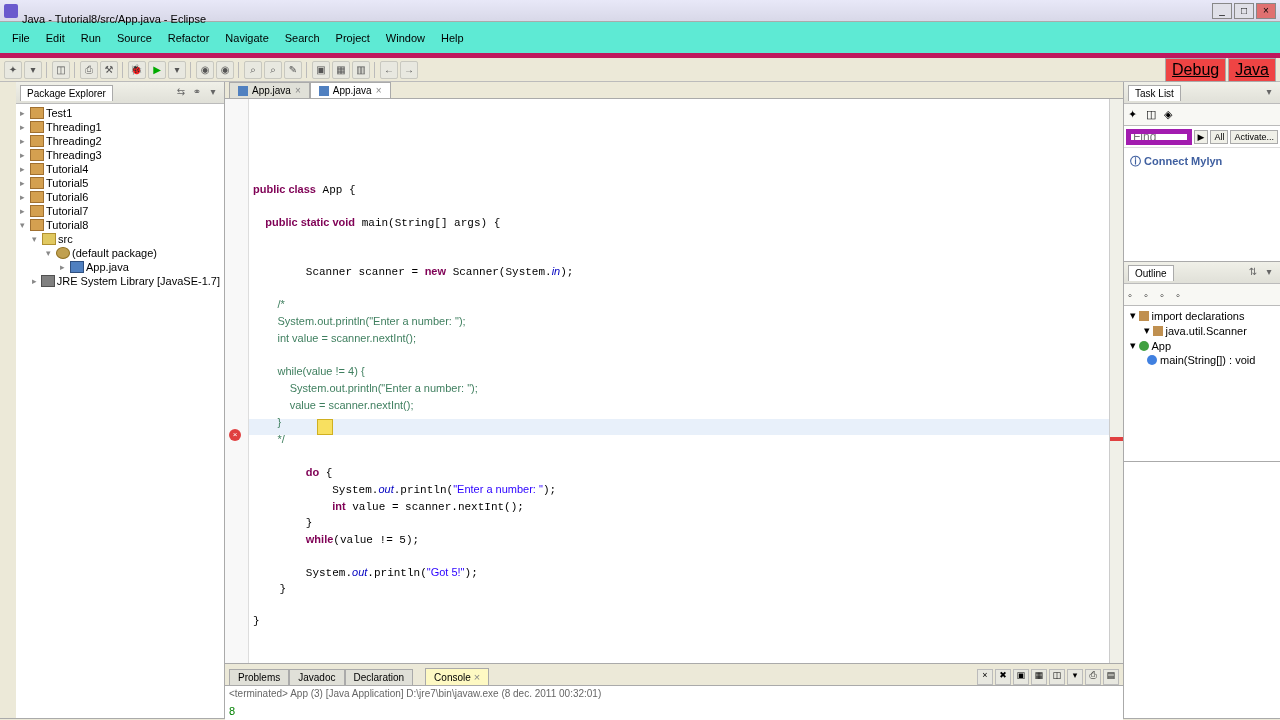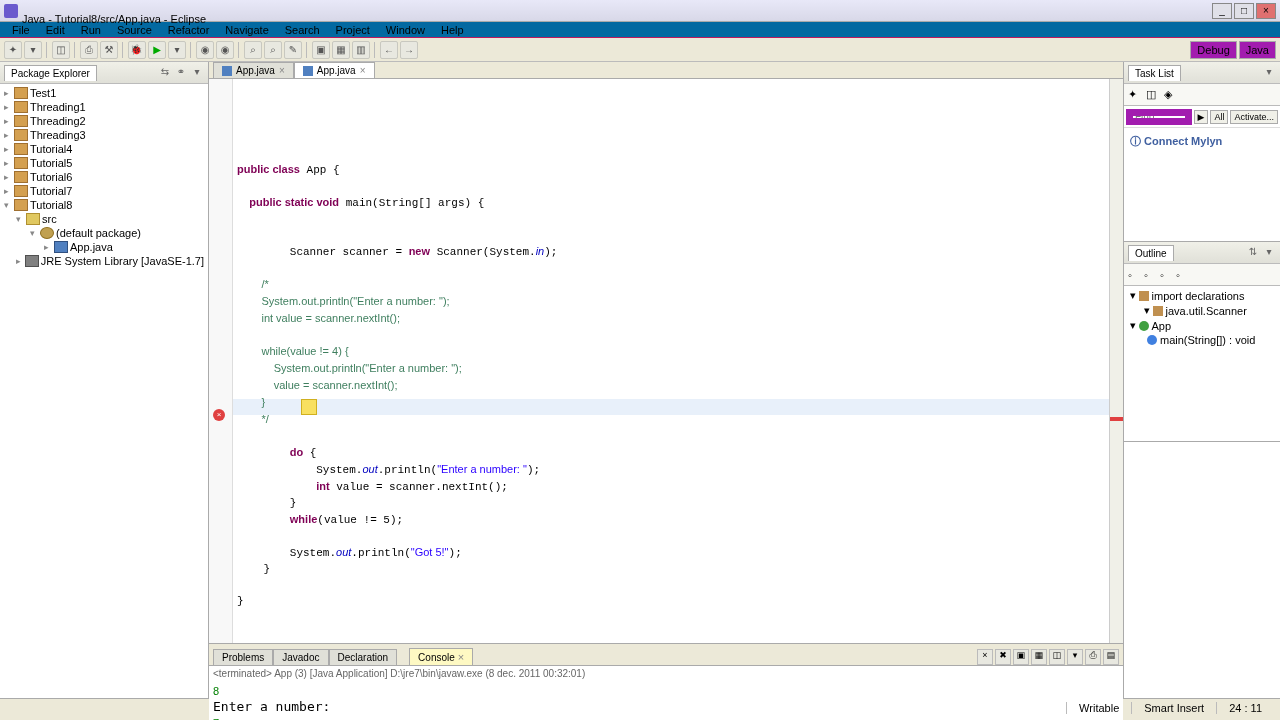--- a/index.html
+++ b/index.html
@@ -10,7 +10,7 @@
 .title-bar .winbtns { display:flex; gap:2px; }
 .title-bar .winbtns div { width:20px; height:16px; background:#e0e0e8; border:1px solid #888; text-align:center; line-height:14px; font-size:10px; cursor:pointer; }
 .title-bar .winbtns .close { background:#e07070; }
-.menu-bar { height:16px; background:#0369a1; display:flex; align-items:center; padding:0 4px; border-bottom:1px solid #be185d; }
+.menu-bar { height:36px; background:#5eead4; display:flex; align-items:center; padding:0 4px; border-bottom:5px solid #be185d; }
 .menu-bar span { padding:2px 8px; cursor:pointer; }
 .toolbar { height:24px; background:#ece9d8; display:flex; align-items:center; padding:0 4px; gap:2px; border-bottom:1px solid #bbb; }
 .toolbar .tbtn { width:18px; height:18px; background:#e8e8e0; border:1px solid #c8c8c0; border-radius:2px; cursor:pointer; display:flex; align-items:center; justify-content:center; font-size:10px; color:#555; }

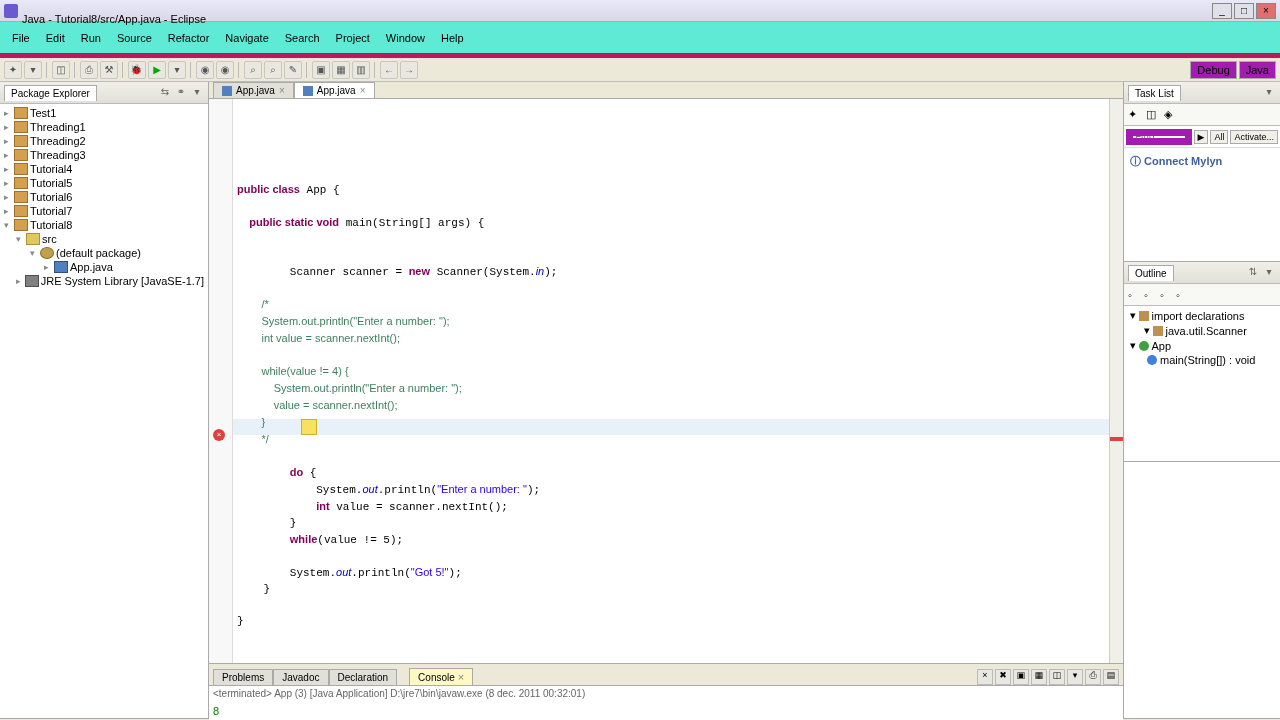--- a/index.html
+++ b/index.html
@@ -16,7 +16,7 @@
 .toolbar .tbtn { width:18px; height:18px; background:#e8e8e0; border:1px solid #c8c8c0; border-radius:2px; cursor:pointer; display:flex; align-items:center; justify-content:center; font-size:10px; color:#555; }
 .toolbar .sep { width:2px; height:16px; border-left:1px solid #bbb; margin:0 2px; }
 .toolbar .spacer { flex:1; }
-.toolbar .persp { padding:2px 6px; border:1px solid #aaa; background:#a21caf; cursor:pointer; font-size:11px; }
+.toolbar .persp { padding:2px 6px; border:1px solid #aaa; background:#ef4444; cursor:pointer; font-size:16px;text-decoration:underline; }
 .row { display:flex; height:calc(100% - 22px - 20px - 24px - 18px); }
 .left-panel { width:209px; background:#fff; border-right:1px solid #aaa; display:flex; flex-direction:column; }
 .panel-head { height:22px; background:linear-gradient(#f0f0e8,#e0e0d8); border-bottom:1px solid #bbb; display:flex; align-items:center; padding:0 4px; gap:4px; }

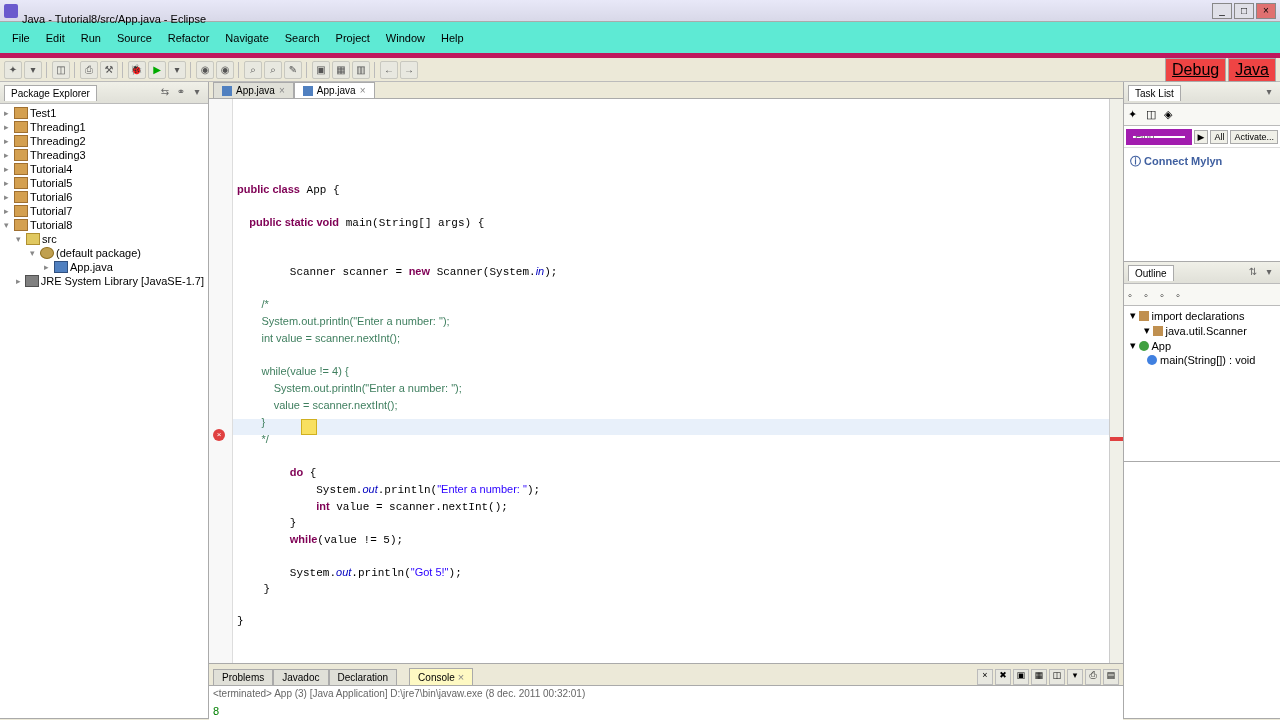--- a/index.html
+++ b/index.html
@@ -17,7 +17,7 @@
 .toolbar .sep { width:2px; height:16px; border-left:1px solid #bbb; margin:0 2px; }
 .toolbar .spacer { flex:1; }
 .toolbar .persp { padding:2px 6px; border:1px solid #aaa; background:#ef4444; cursor:pointer; font-size:16px;text-decoration:underline; }
-.row { display:flex; height:calc(100% - 22px - 20px - 24px - 18px); }
+.row { display:flex; height:calc(100% - 22px - 20px - 24px - 18px);padding-left:16px; }
 .left-panel { width:209px; background:#fff; border-right:1px solid #aaa; display:flex; flex-direction:column; }
 .panel-head { height:22px; background:linear-gradient(#f0f0e8,#e0e0d8); border-bottom:1px solid #bbb; display:flex; align-items:center; padding:0 4px; gap:4px; }
 .panel-head .tab { background:#fff; padding:2px 6px; border:1px solid #aaa; border-bottom:none; font-size:10px; cursor:pointer; }

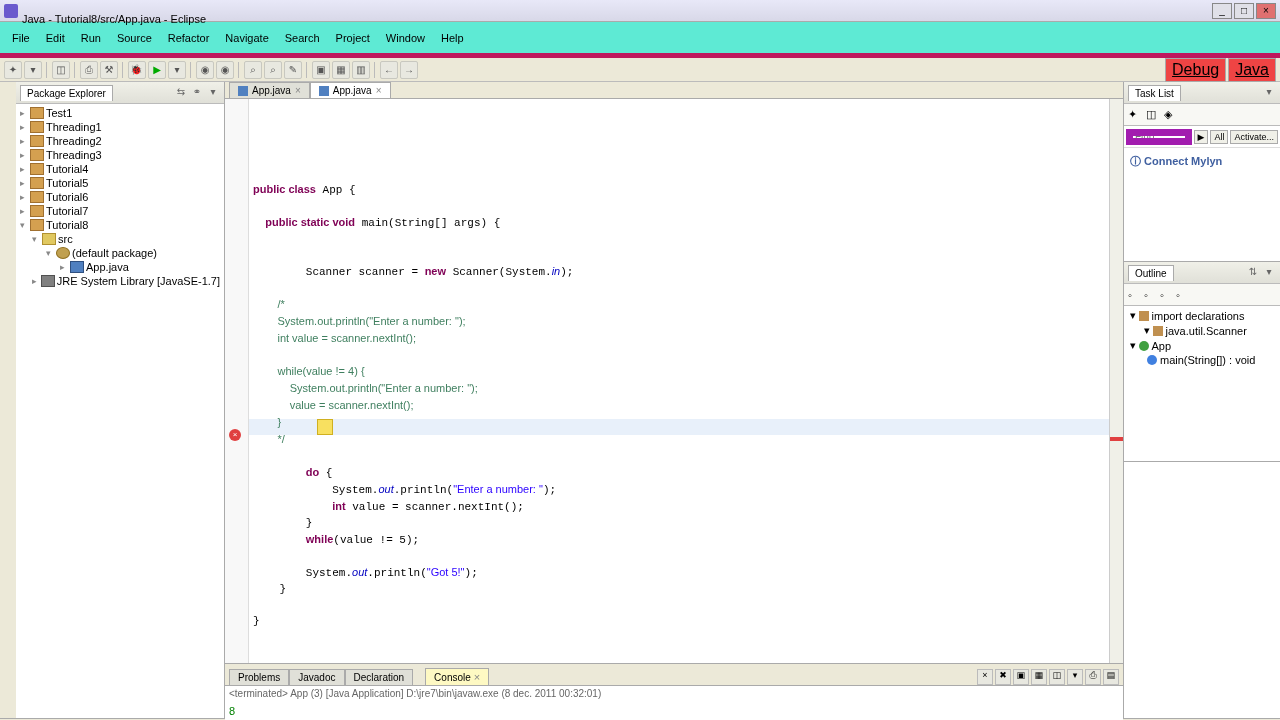--- a/index.html
+++ b/index.html
@@ -57,7 +57,7 @@
 .right-area { width:157px; display:flex; flex-direction:column; border-left:1px solid #aaa; }
 .tasklist { height:180px; background:#fff; border-bottom:1px solid #aaa; display:flex; flex-direction:column; }
 .find-row { height:22px; display:flex; align-items:center; padding:2px; border-bottom:1px solid #ddd; gap:2px; }
-.find-row input { flex:1; height:16px; border:7px solid #a21caf; font-size:10px; padding:0 2px; min-width:20px; }
+.find-row input { flex:1; height:16px; border:5px solid #a21caf; font-size:12px; padding:0 2px; min-width:20px; }
 .find-row .fb { padding:1px 3px; border:1px solid #aaa; background:#f0f0e8; font-size:9px; cursor:pointer; }
 .mylyn { flex:1; background:#fff; padding:6px; font-size:10px; }
 .mylyn .tt { font-weight:bold; margin-bottom:2px; color:#4060a0; }

